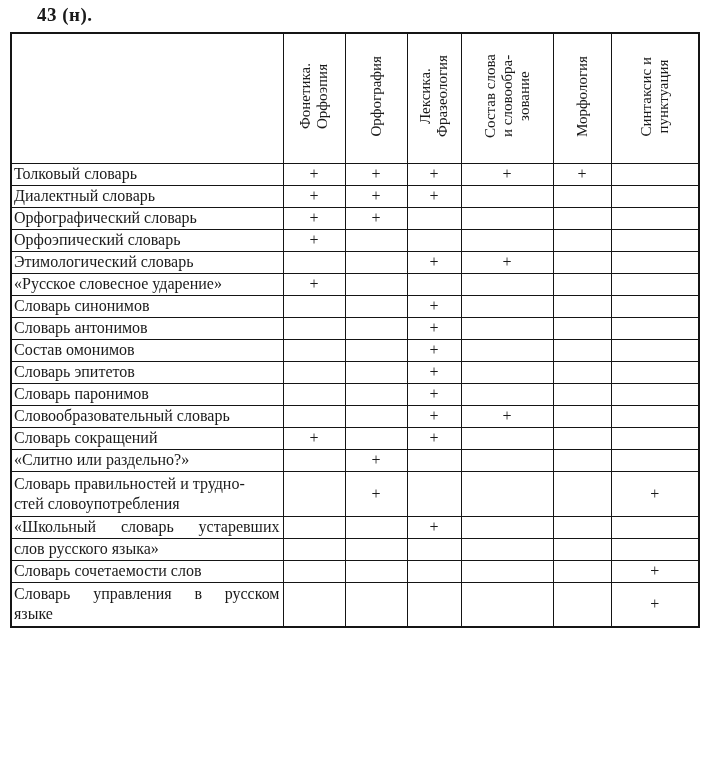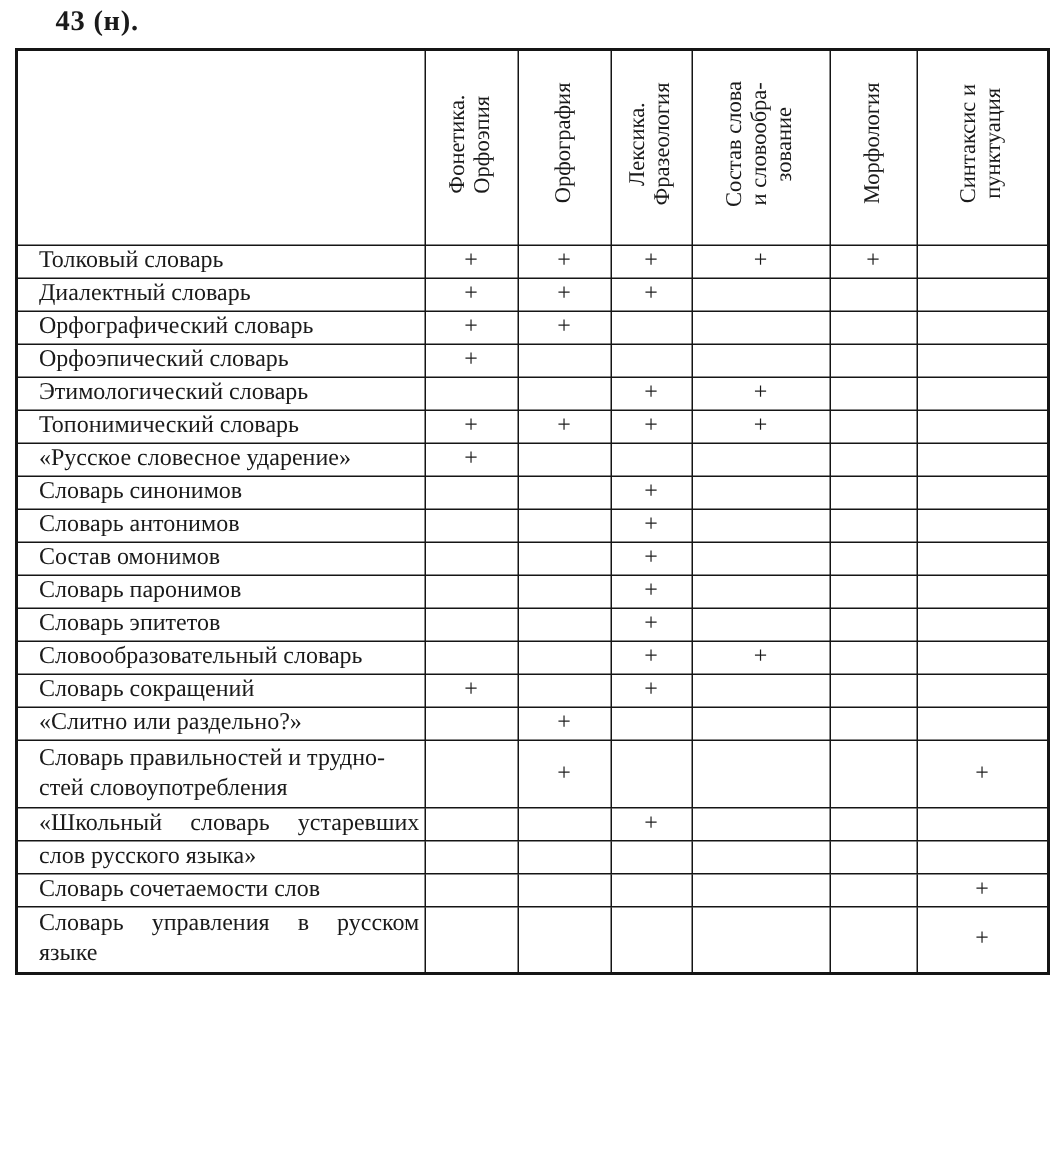--- a/index.html
+++ b/index.html
@@ -48,7 +48,7 @@
 
   td.name {
     font-size: 16px; line-height: 1.25;
-    padding: 0 3px 0 14px;
+    padding: 0 3px 0 2px;
     vertical-align: middle;
     margin-top: 20px;
   }

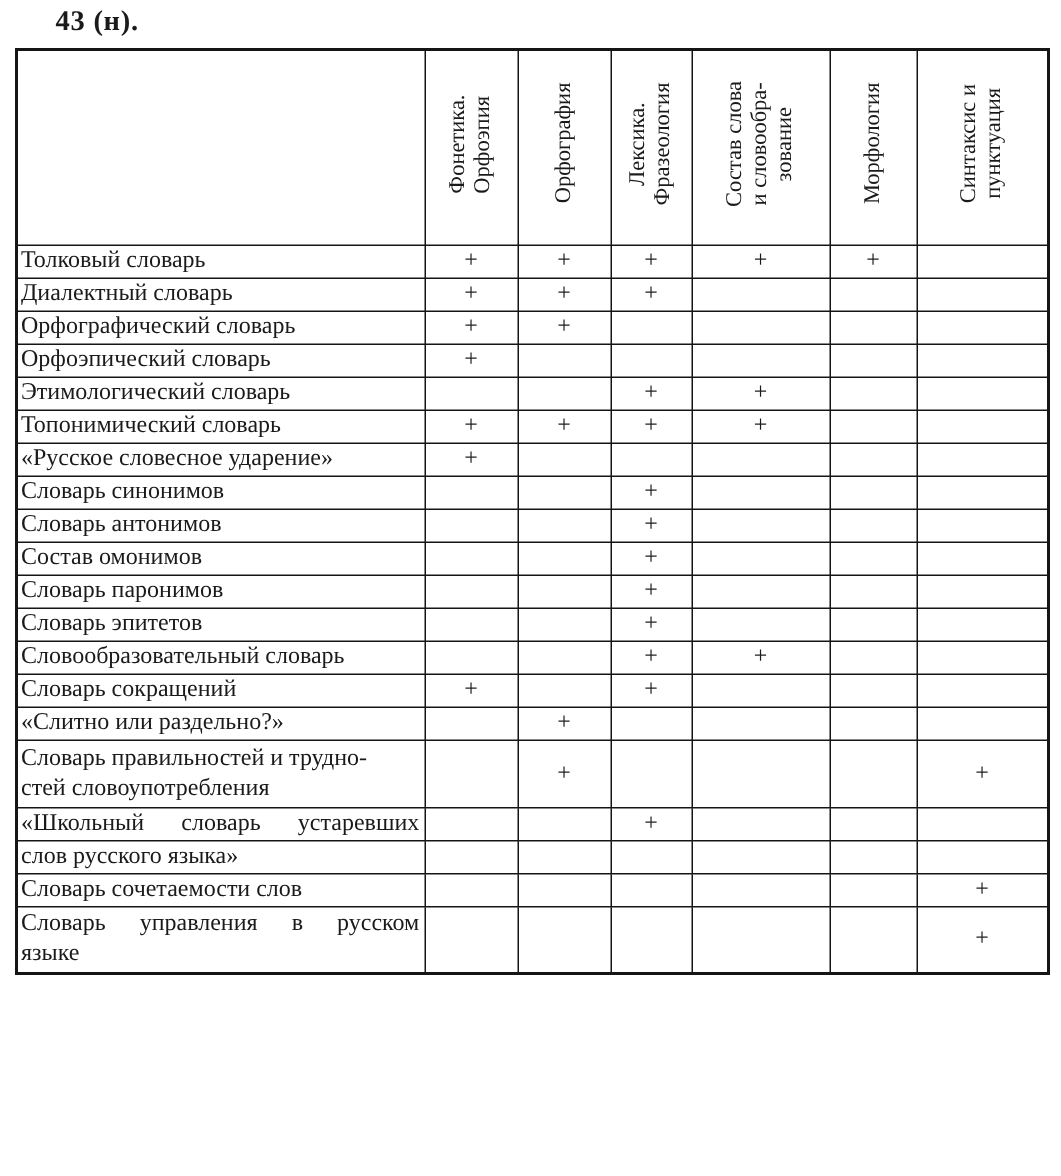--- a/index.html
+++ b/index.html
@@ -149,17 +149,6 @@
         </tr>
         <tr>
           <td class="name">
-            <div class="nline">Топонимический словарь</div>
-          </td>
-          <td class="mark">+</td>
-          <td class="mark">+</td>
-          <td class="mark">+</td>
-          <td class="mark">+</td>
-          <td class="mark"></td>
-          <td class="mark"></td>
-        </tr>
-        <tr>
-          <td class="name">
             <div class="nline">«Русское словесное ударение»</div>
           </td>
           <td class="mark">+</td>

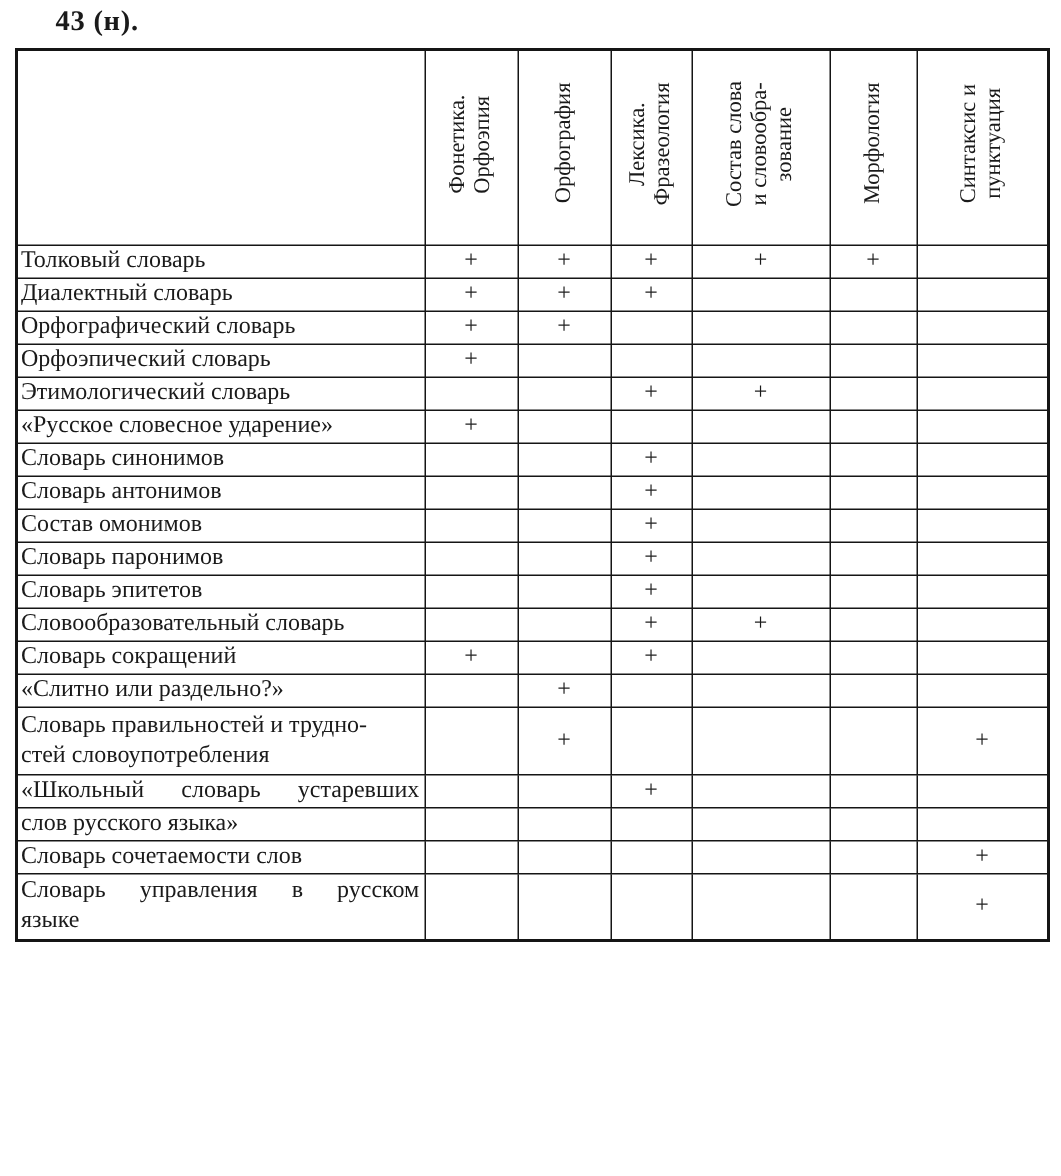--- a/index.html
+++ b/index.html
@@ -193,18 +193,18 @@
         </tr>
         <tr>
           <td class="name">
+            <div class="nline">Словарь эпитетов</div>
+          </td>
+          <td class="mark"></td>
+          <td class="mark"></td>
+          <td class="mark">+</td>
+          <td class="mark"></td>
+          <td class="mark"></td>
+          <td class="mark"></td>
+        </tr>
+        <tr>
+          <td class="name">
             <div class="nline">Словарь паронимов</div>
-          </td>
-          <td class="mark"></td>
-          <td class="mark"></td>
-          <td class="mark">+</td>
-          <td class="mark"></td>
-          <td class="mark"></td>
-          <td class="mark"></td>
-        </tr>
-        <tr>
-          <td class="name">
-            <div class="nline">Словарь эпитетов</div>
           </td>
           <td class="mark"></td>
           <td class="mark"></td>

